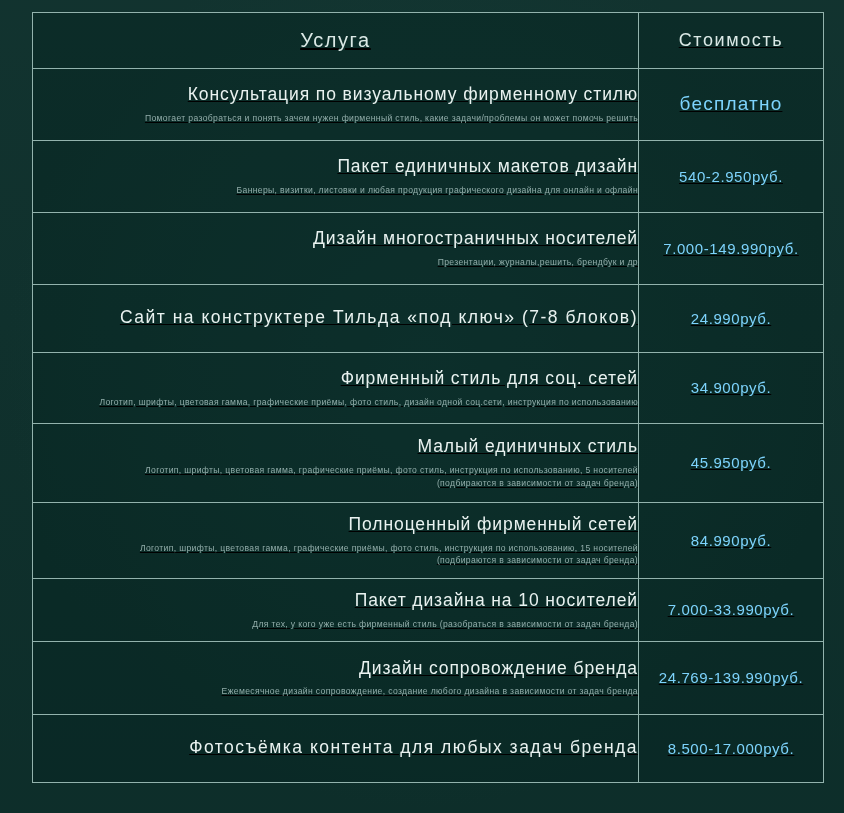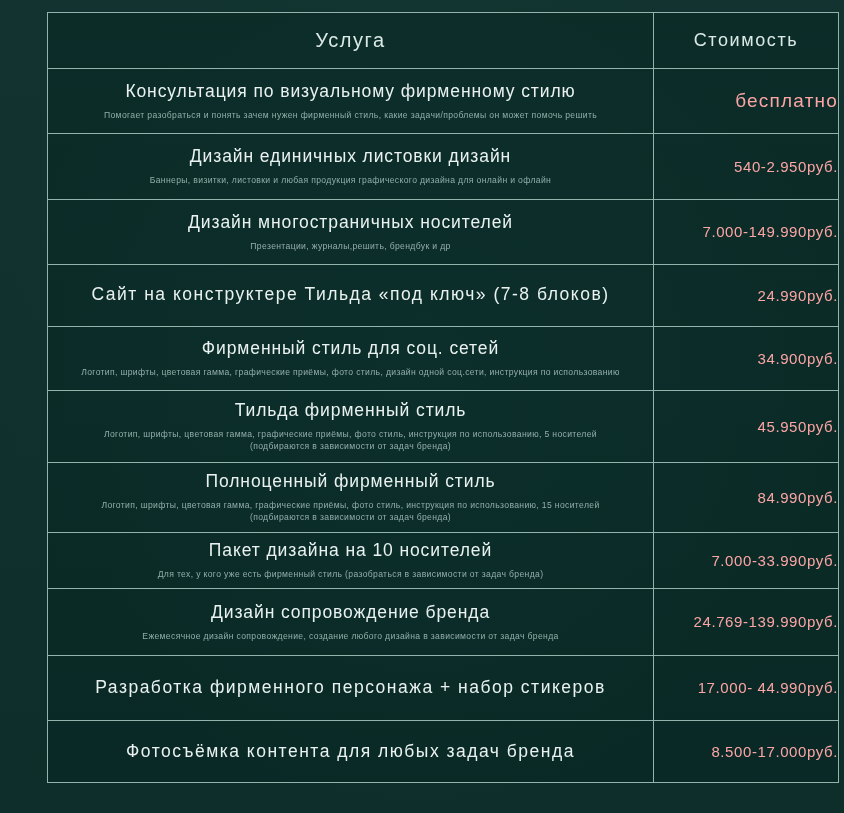--- a/index.html
+++ b/index.html
@@ -27,10 +27,11 @@
 
   .price-table-wrap {
     position: absolute;
-    left: 47px;
+    left: 32px;
     top: 12px;
     width: 791px;
     height: 671px;
+    text-decoration: underline;
   }
 
   table.price-table {

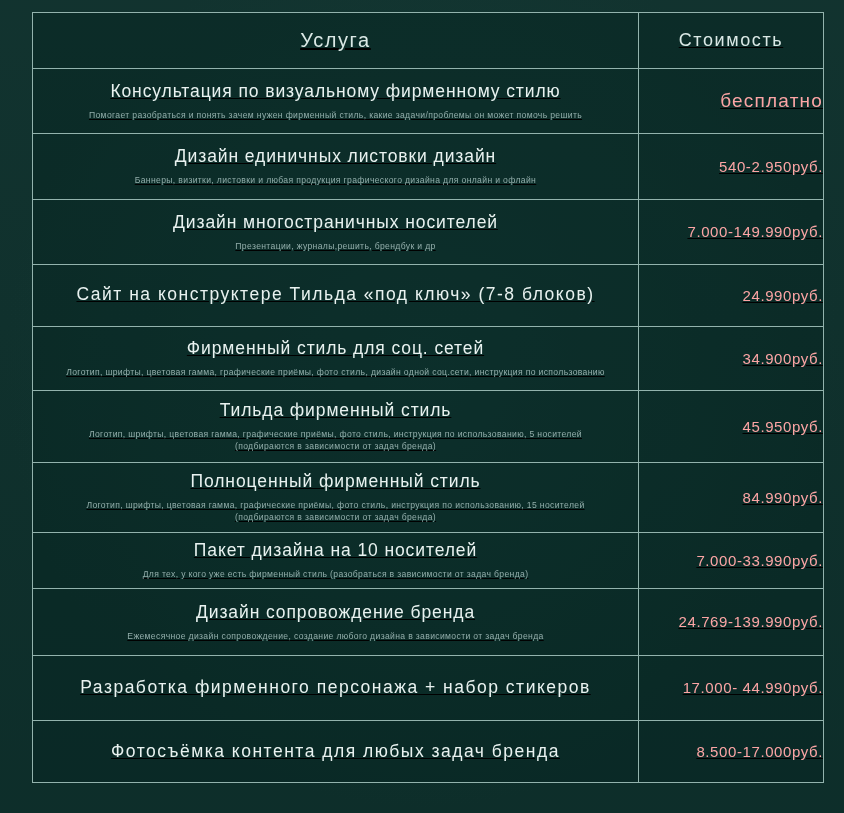--- a/index.html
+++ b/index.html
@@ -67,7 +67,7 @@
   
   td.service {
     padding: 0 14px 0 16px;
-    text-align: center;
+    text-align: right;
   }
   .service-title {
     color: #e9f2f0;

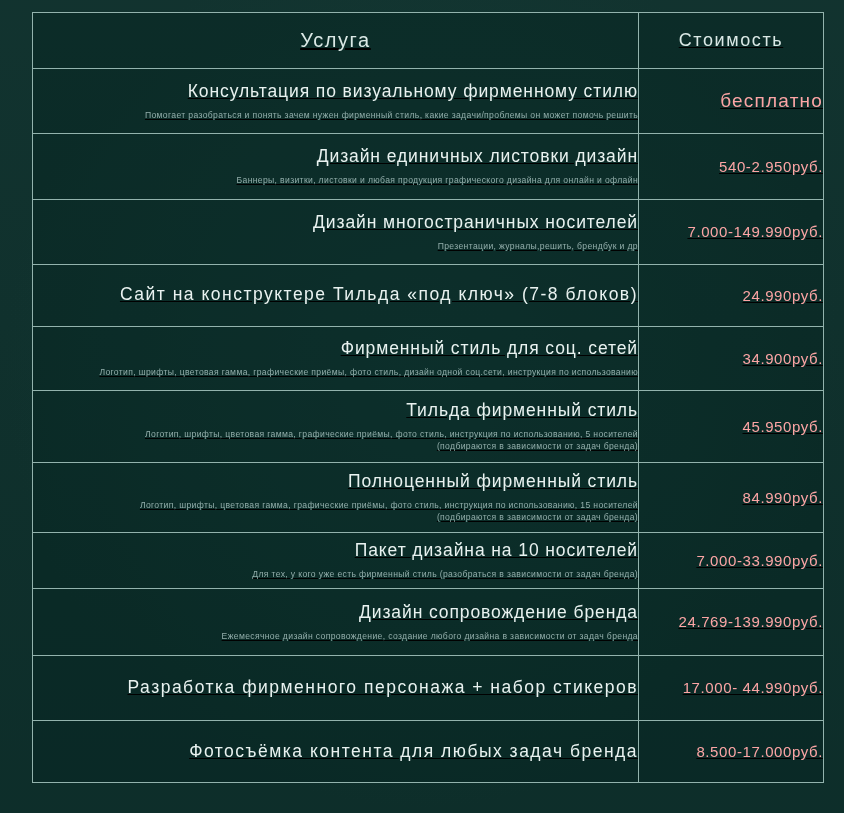--- a/index.html
+++ b/index.html
@@ -91,8 +91,8 @@
 
   
   td.price {
-    text-align: right;
-    color: #fca5a5;
+    text-align: center;
+    color: #7dd3fc;
     font-size: 15px;
     letter-spacing: 0.6px;
     white-space: nowrap;

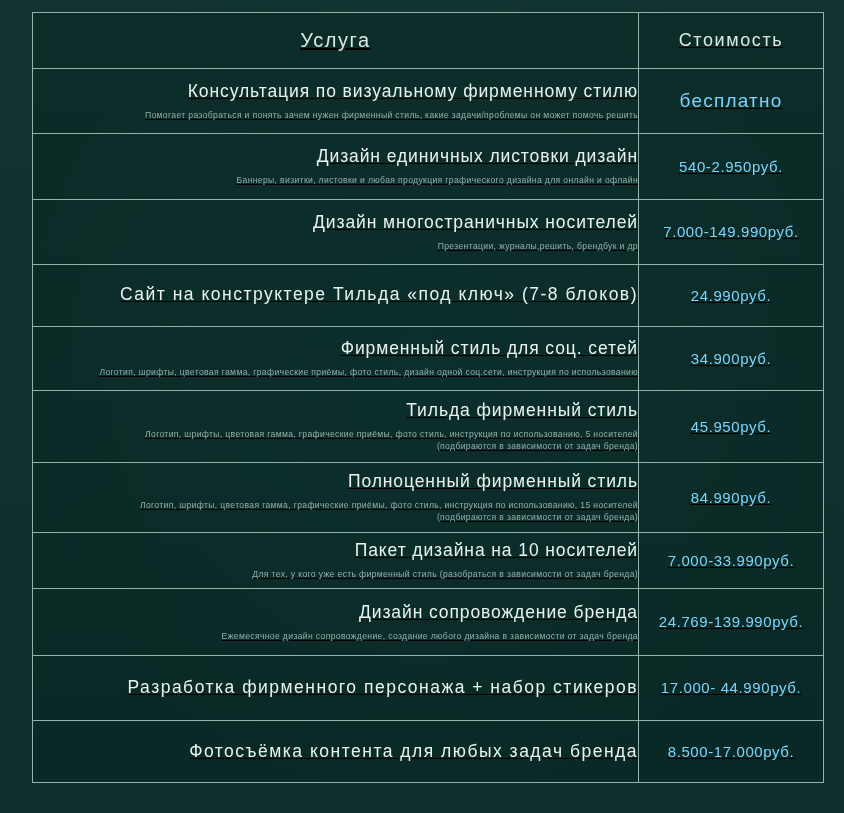--- a/index.html
+++ b/index.html
@@ -128,7 +128,7 @@
         </tr>
         <tr style="height: 60px;">
           <td class="service">
-            <div class="service-title">Дизайн единичных листовки дизайн</div>
+            <div class="service-title">Пакет единичных макетов дизайн</div>
             <div class="service-sub">
               <span class="sub-line">Баннеры, визитки, листовки и любая продукция графического дизайна для онлайн и офлайн</span>
             </div>

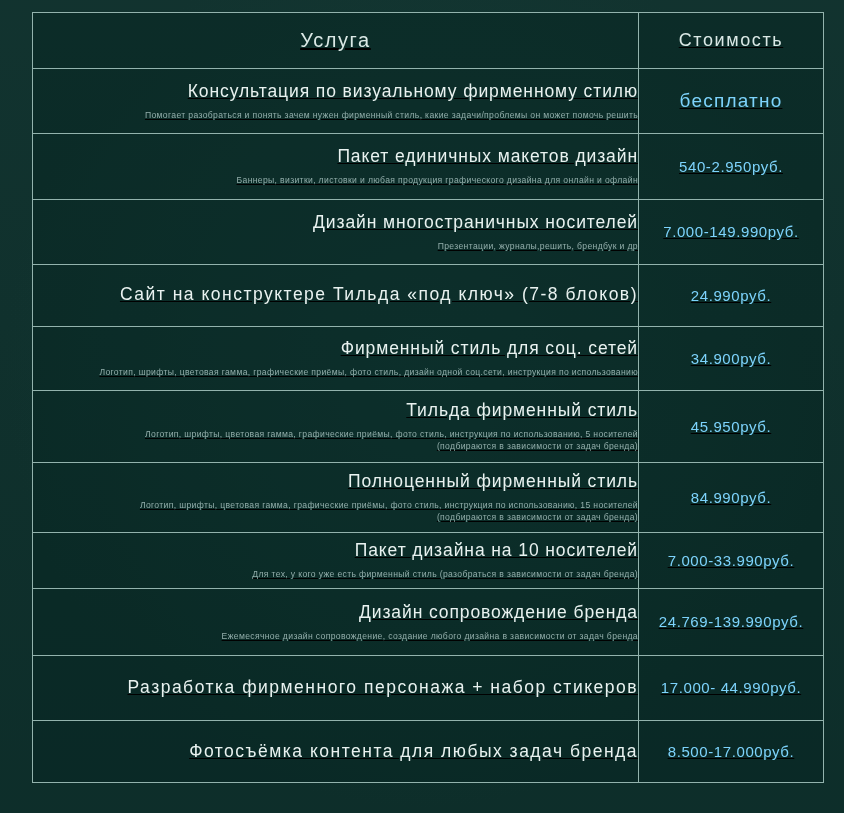--- a/index.html
+++ b/index.html
@@ -161,7 +161,7 @@
         </tr>
         <tr style="height: 66px;">
           <td class="service">
-            <div class="service-title">Тильда фирменный стиль</div>
+            <div class="service-title">Малый единичных стиль</div>
             <div class="service-sub">
               <span class="sub-line">Логотип, шрифты, цветовая гамма, графические приёмы, фото стиль, инструкция по использованию, 5 носителей</span>
               <span class="sub-line">(подбираются в зависимости от задач бренда)</span>

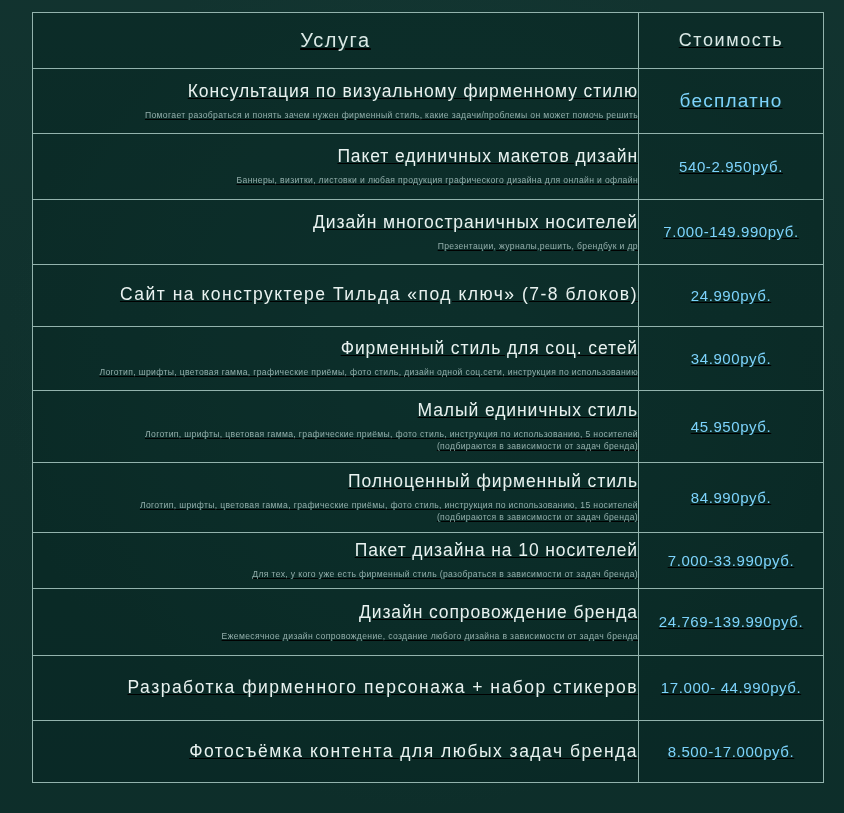--- a/index.html
+++ b/index.html
@@ -171,7 +171,7 @@
         </tr>
         <tr style="height: 64px;">
           <td class="service">
-            <div class="service-title">Полноценный фирменный стиль</div>
+            <div class="service-title">Полноценный фирменный сетей</div>
             <div class="service-sub">
               <span class="sub-line">Логотип, шрифты, цветовая гамма, графические приёмы, фото стиль, инструкция по использованию, 15 носителей</span>
               <span class="sub-line">(подбираются в зависимости от задач бренда)</span>

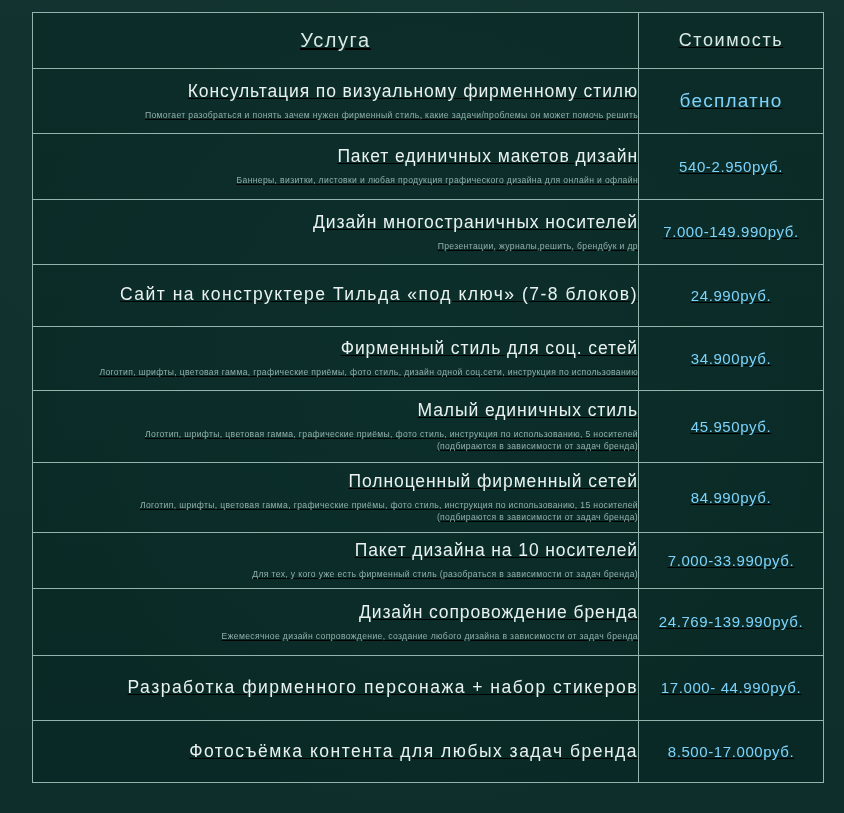--- a/index.html
+++ b/index.html
@@ -197,12 +197,6 @@
           </td>
           <td class="price">24.769-139.990руб.</td>
         </tr>
-        <tr style="height: 60px;">
-          <td class="service">
-            <div class="service-title wide">Разработка фирменного персонажа +  набор стикеров</div>
-          </td>
-          <td class="price">17.000- 44.990руб.</td>
-        </tr>
         <tr style="height: 57px; margin-left: 32px;">
           <td class="service">
             <div class="service-title wide">Фотосъёмка контента для любых задач бренда</div>

